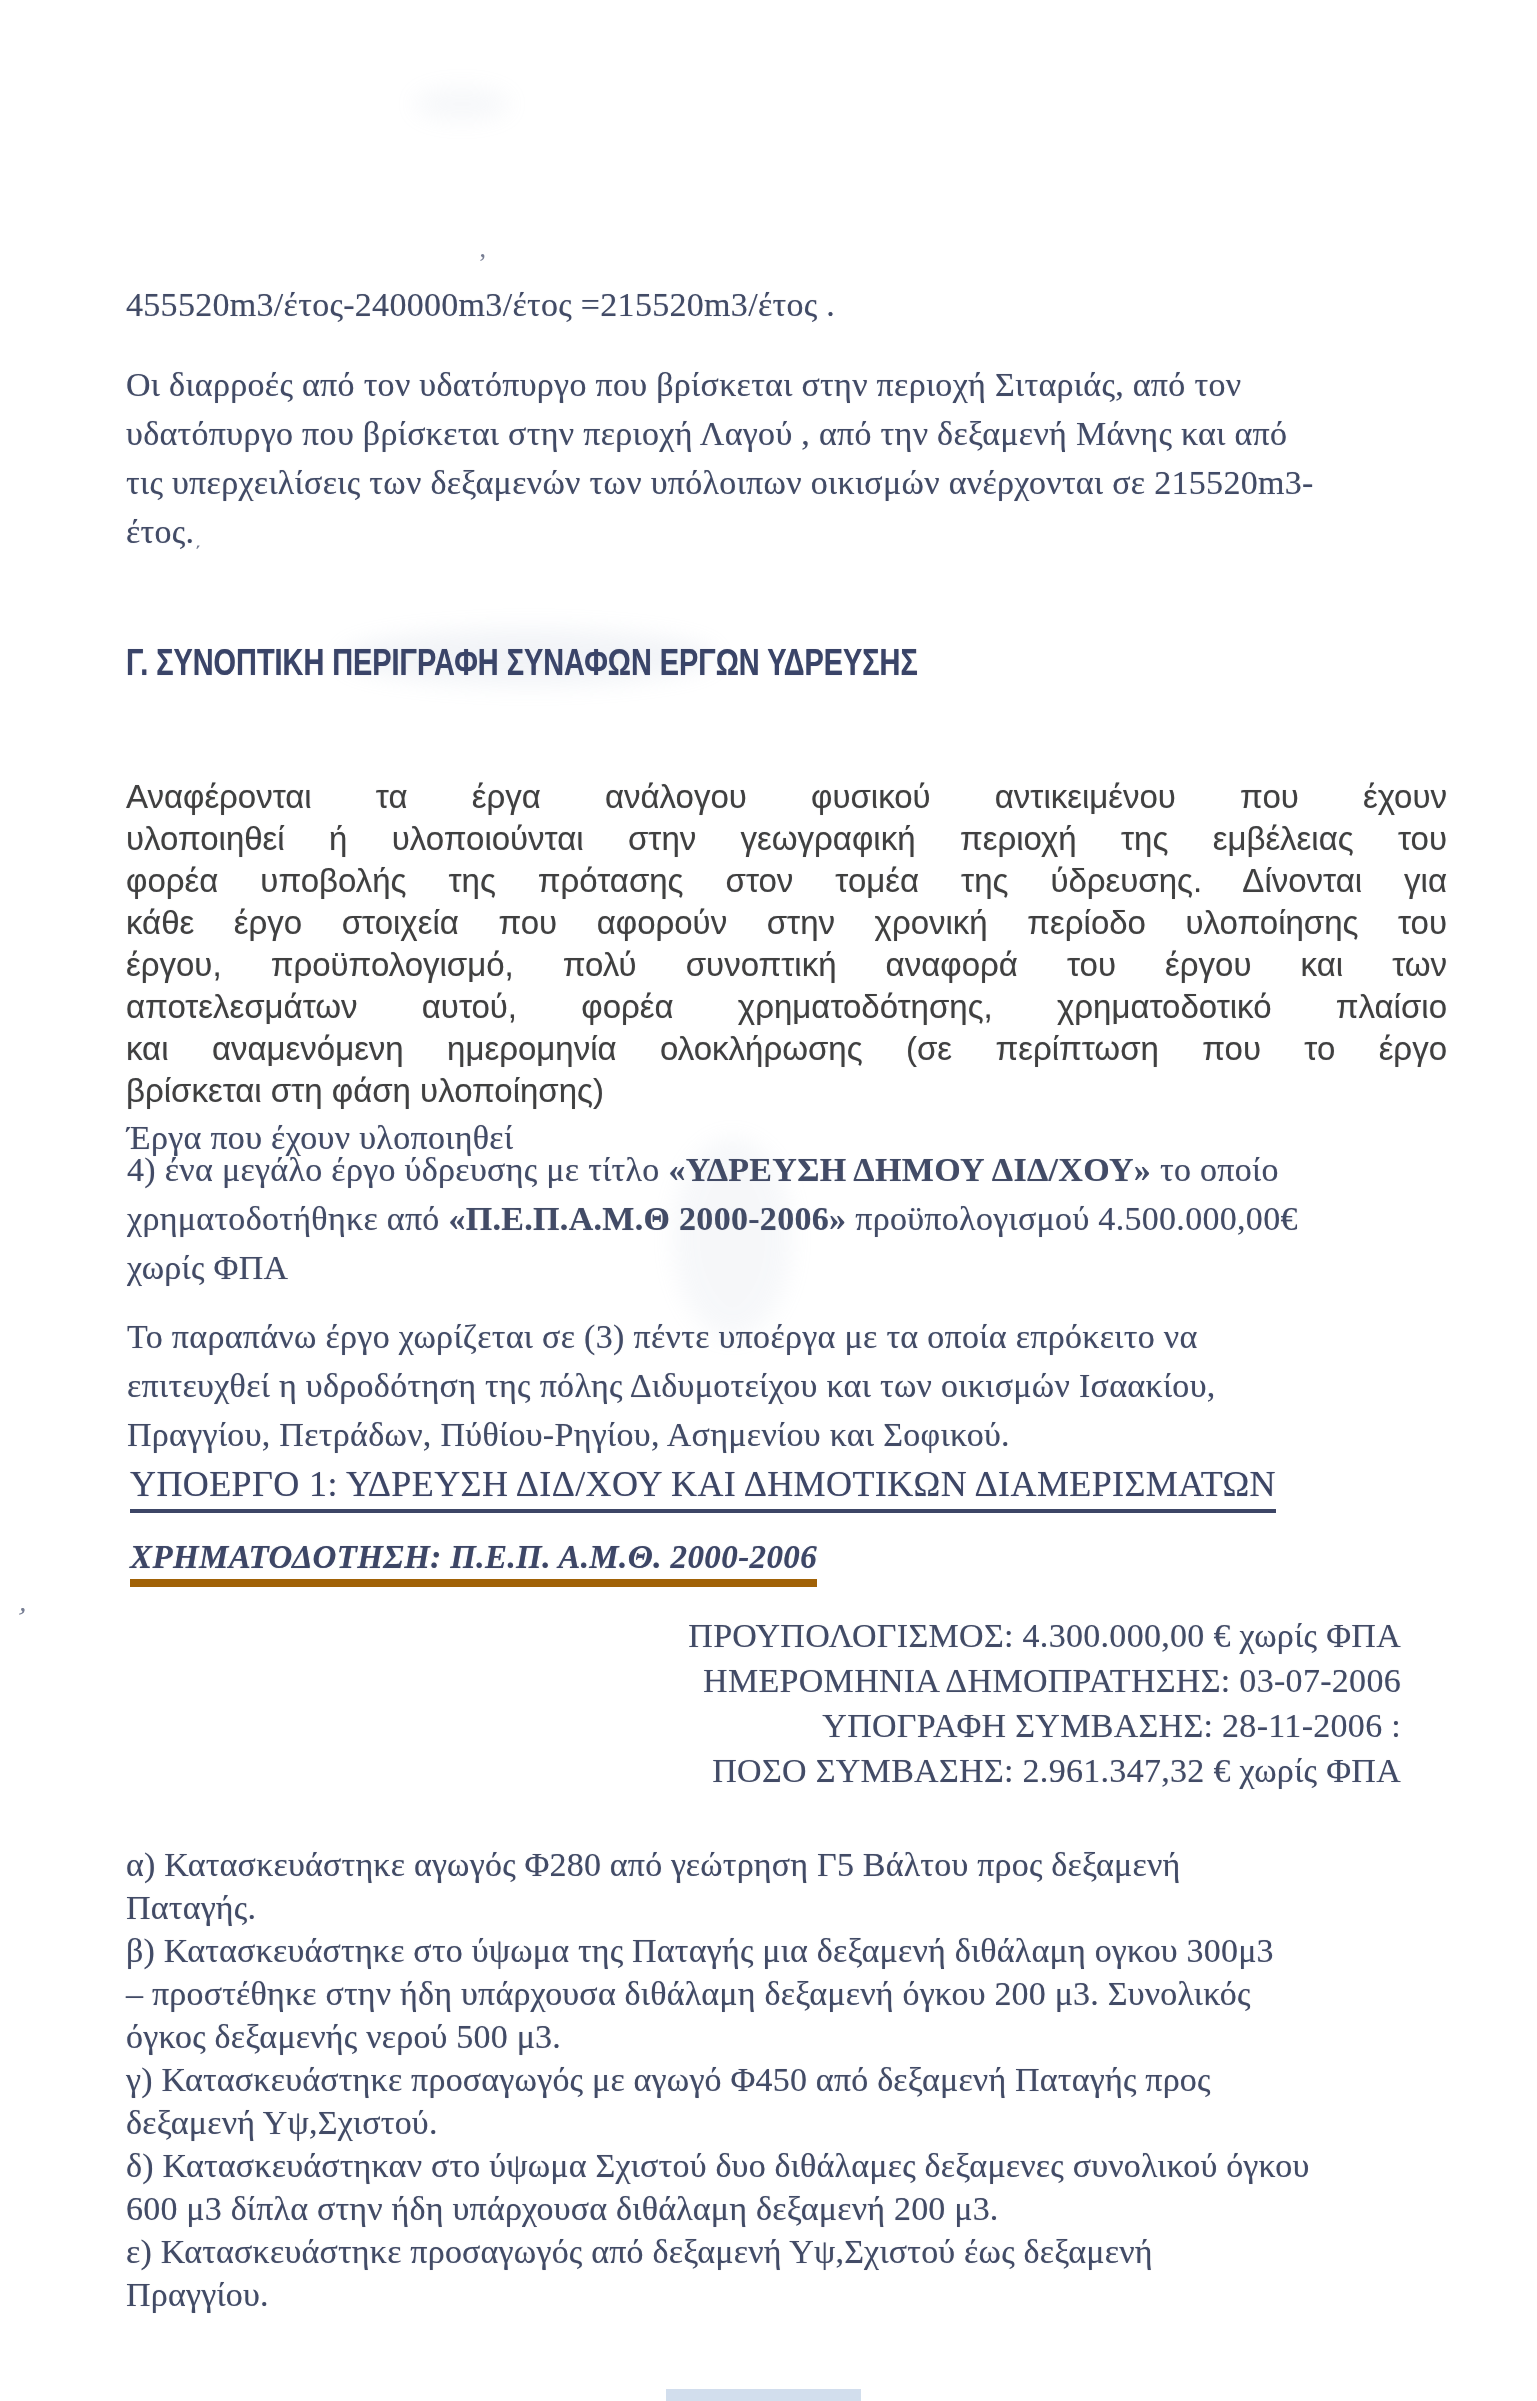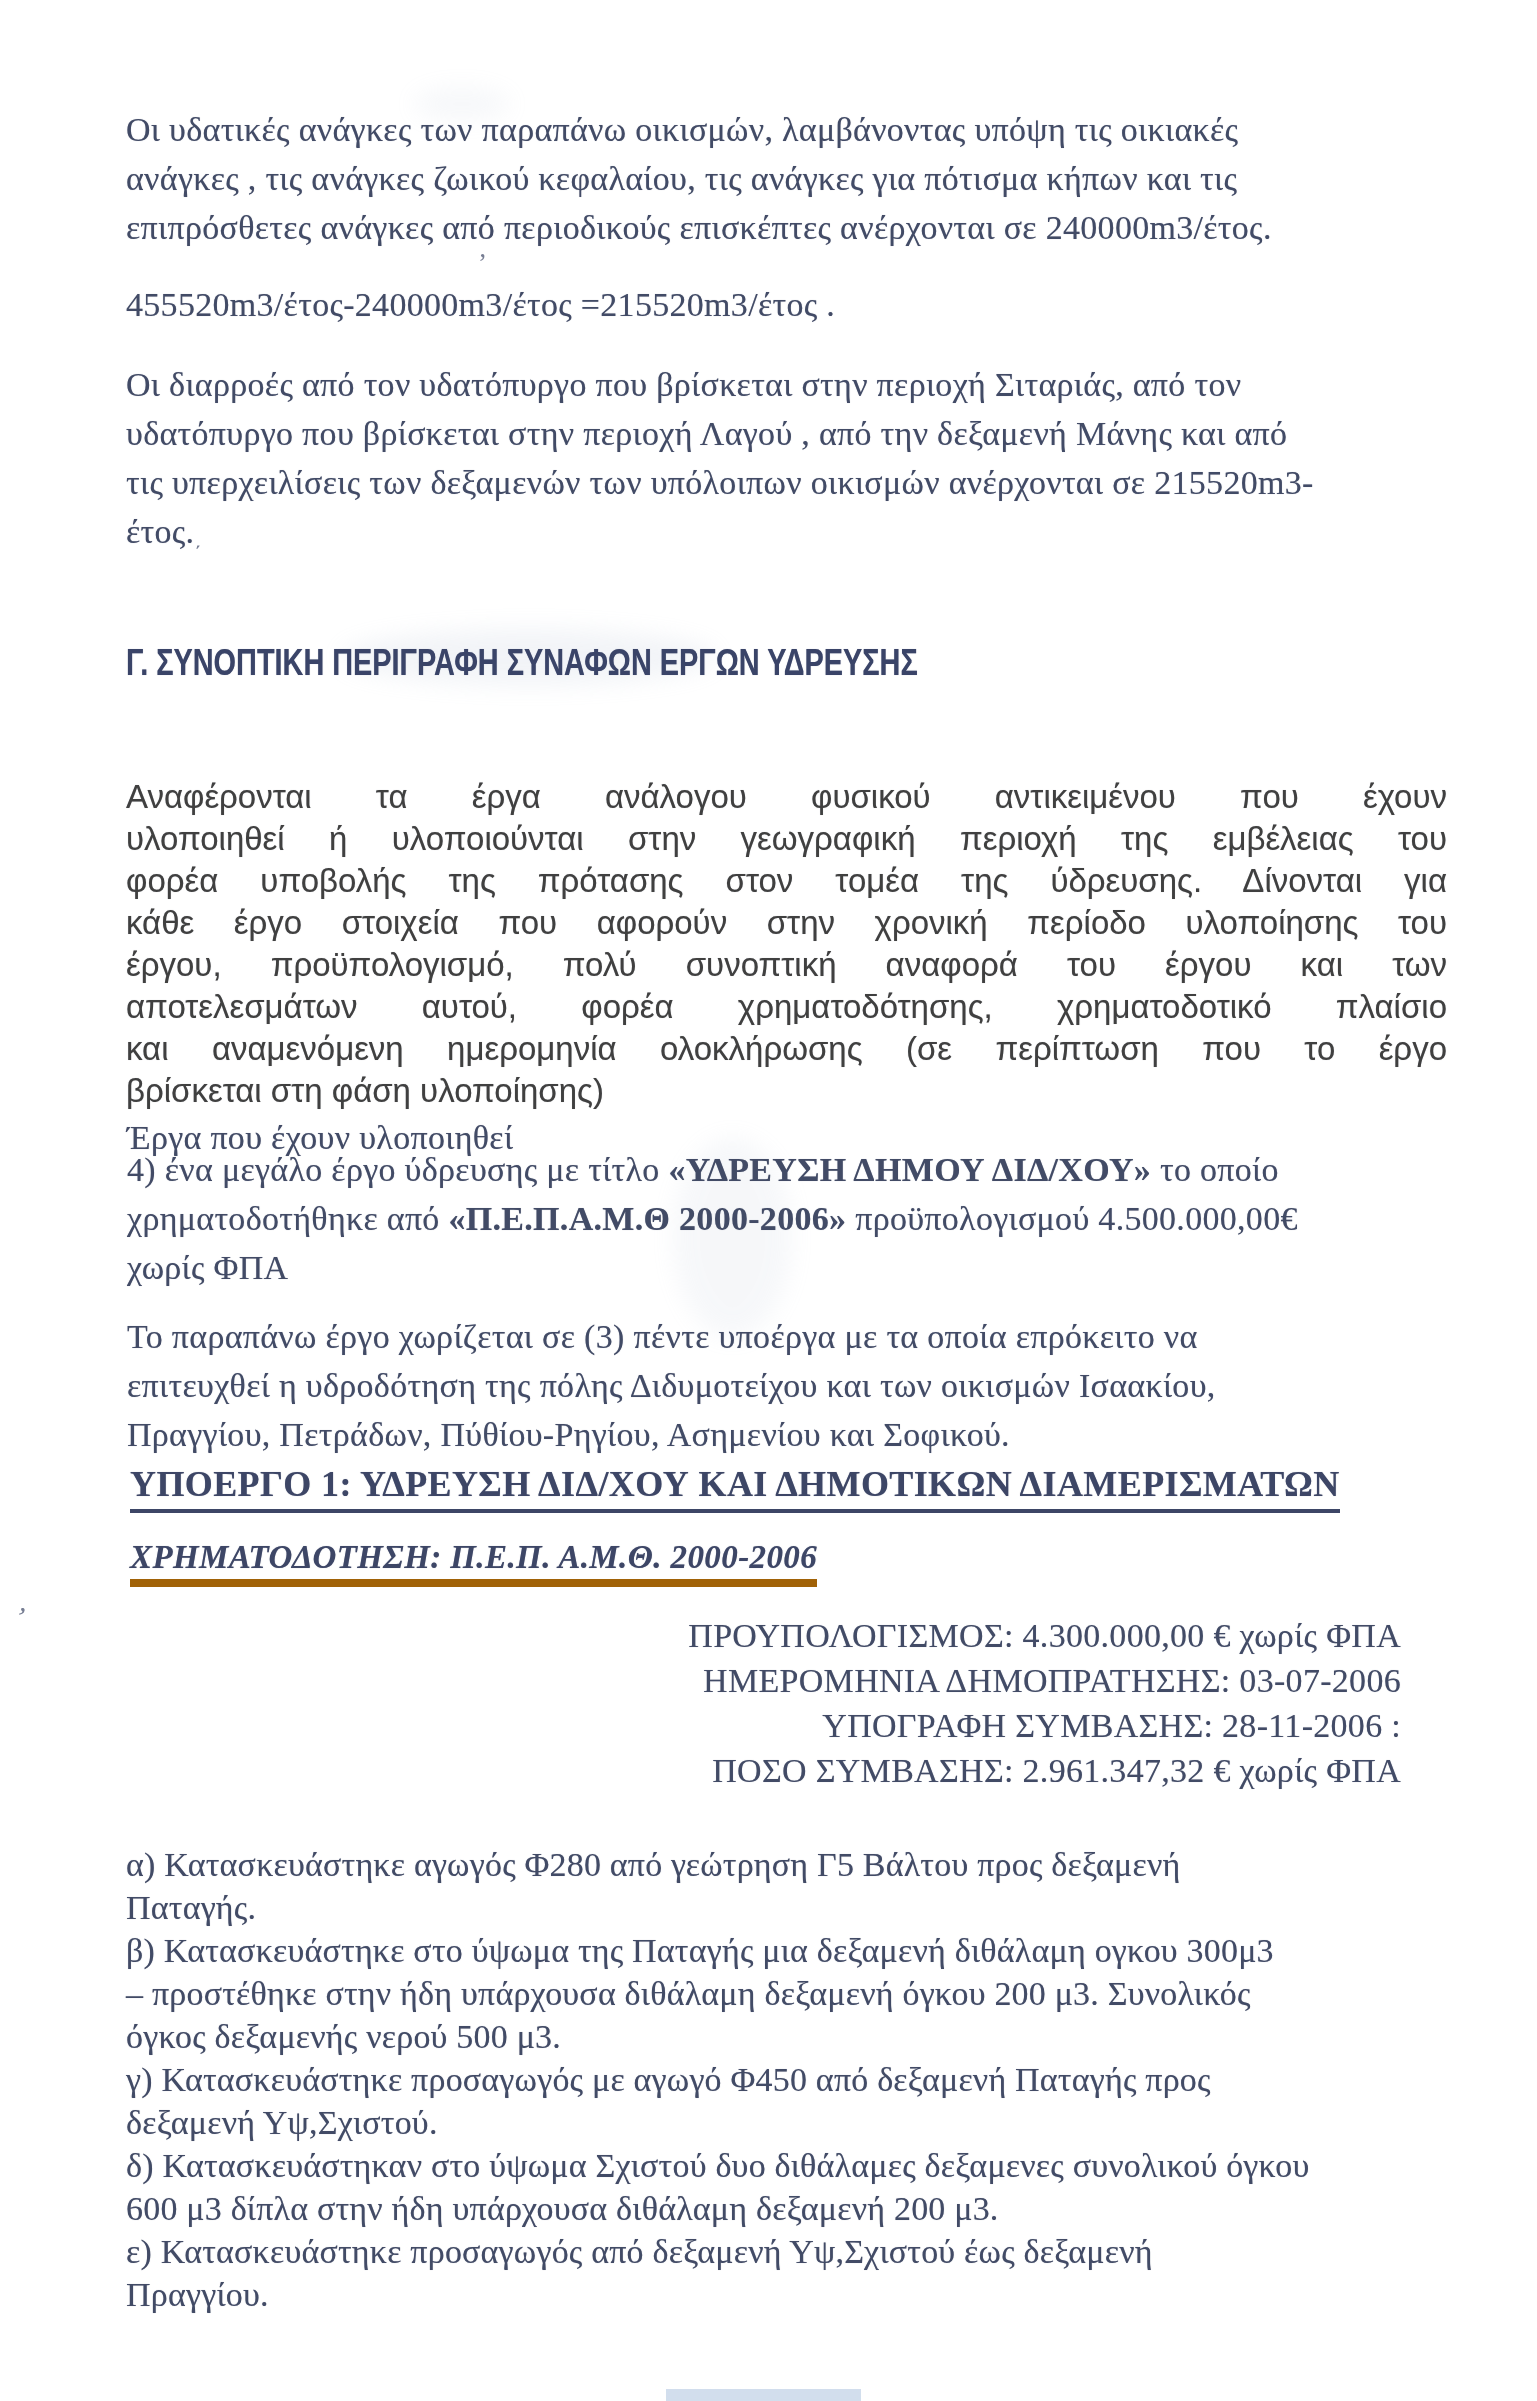--- a/index.html
+++ b/index.html
@@ -141,9 +141,6 @@
   <div class="smudge smudge-2"></div>
   <div class="smudge smudge-3"></div>
 
-  <p class="serif p1">Οι υδατικές ανάγκες των παραπάνω οικισμών, λαμβάνοντας υπόψη τις οικιακές
-ανάγκες , τις ανάγκες ζωικού κεφαλαίου, τις ανάγκες για πότισμα κήπων και τις
-επιπρόσθετες ανάγκες από περιοδικούς επισκέπτες ανέρχονται σε 240000m3/έτος.</p>
 
   <p class="serif eq">455520m3/έτος-240000m3/έτος =215520m3/έτος .</p>
 

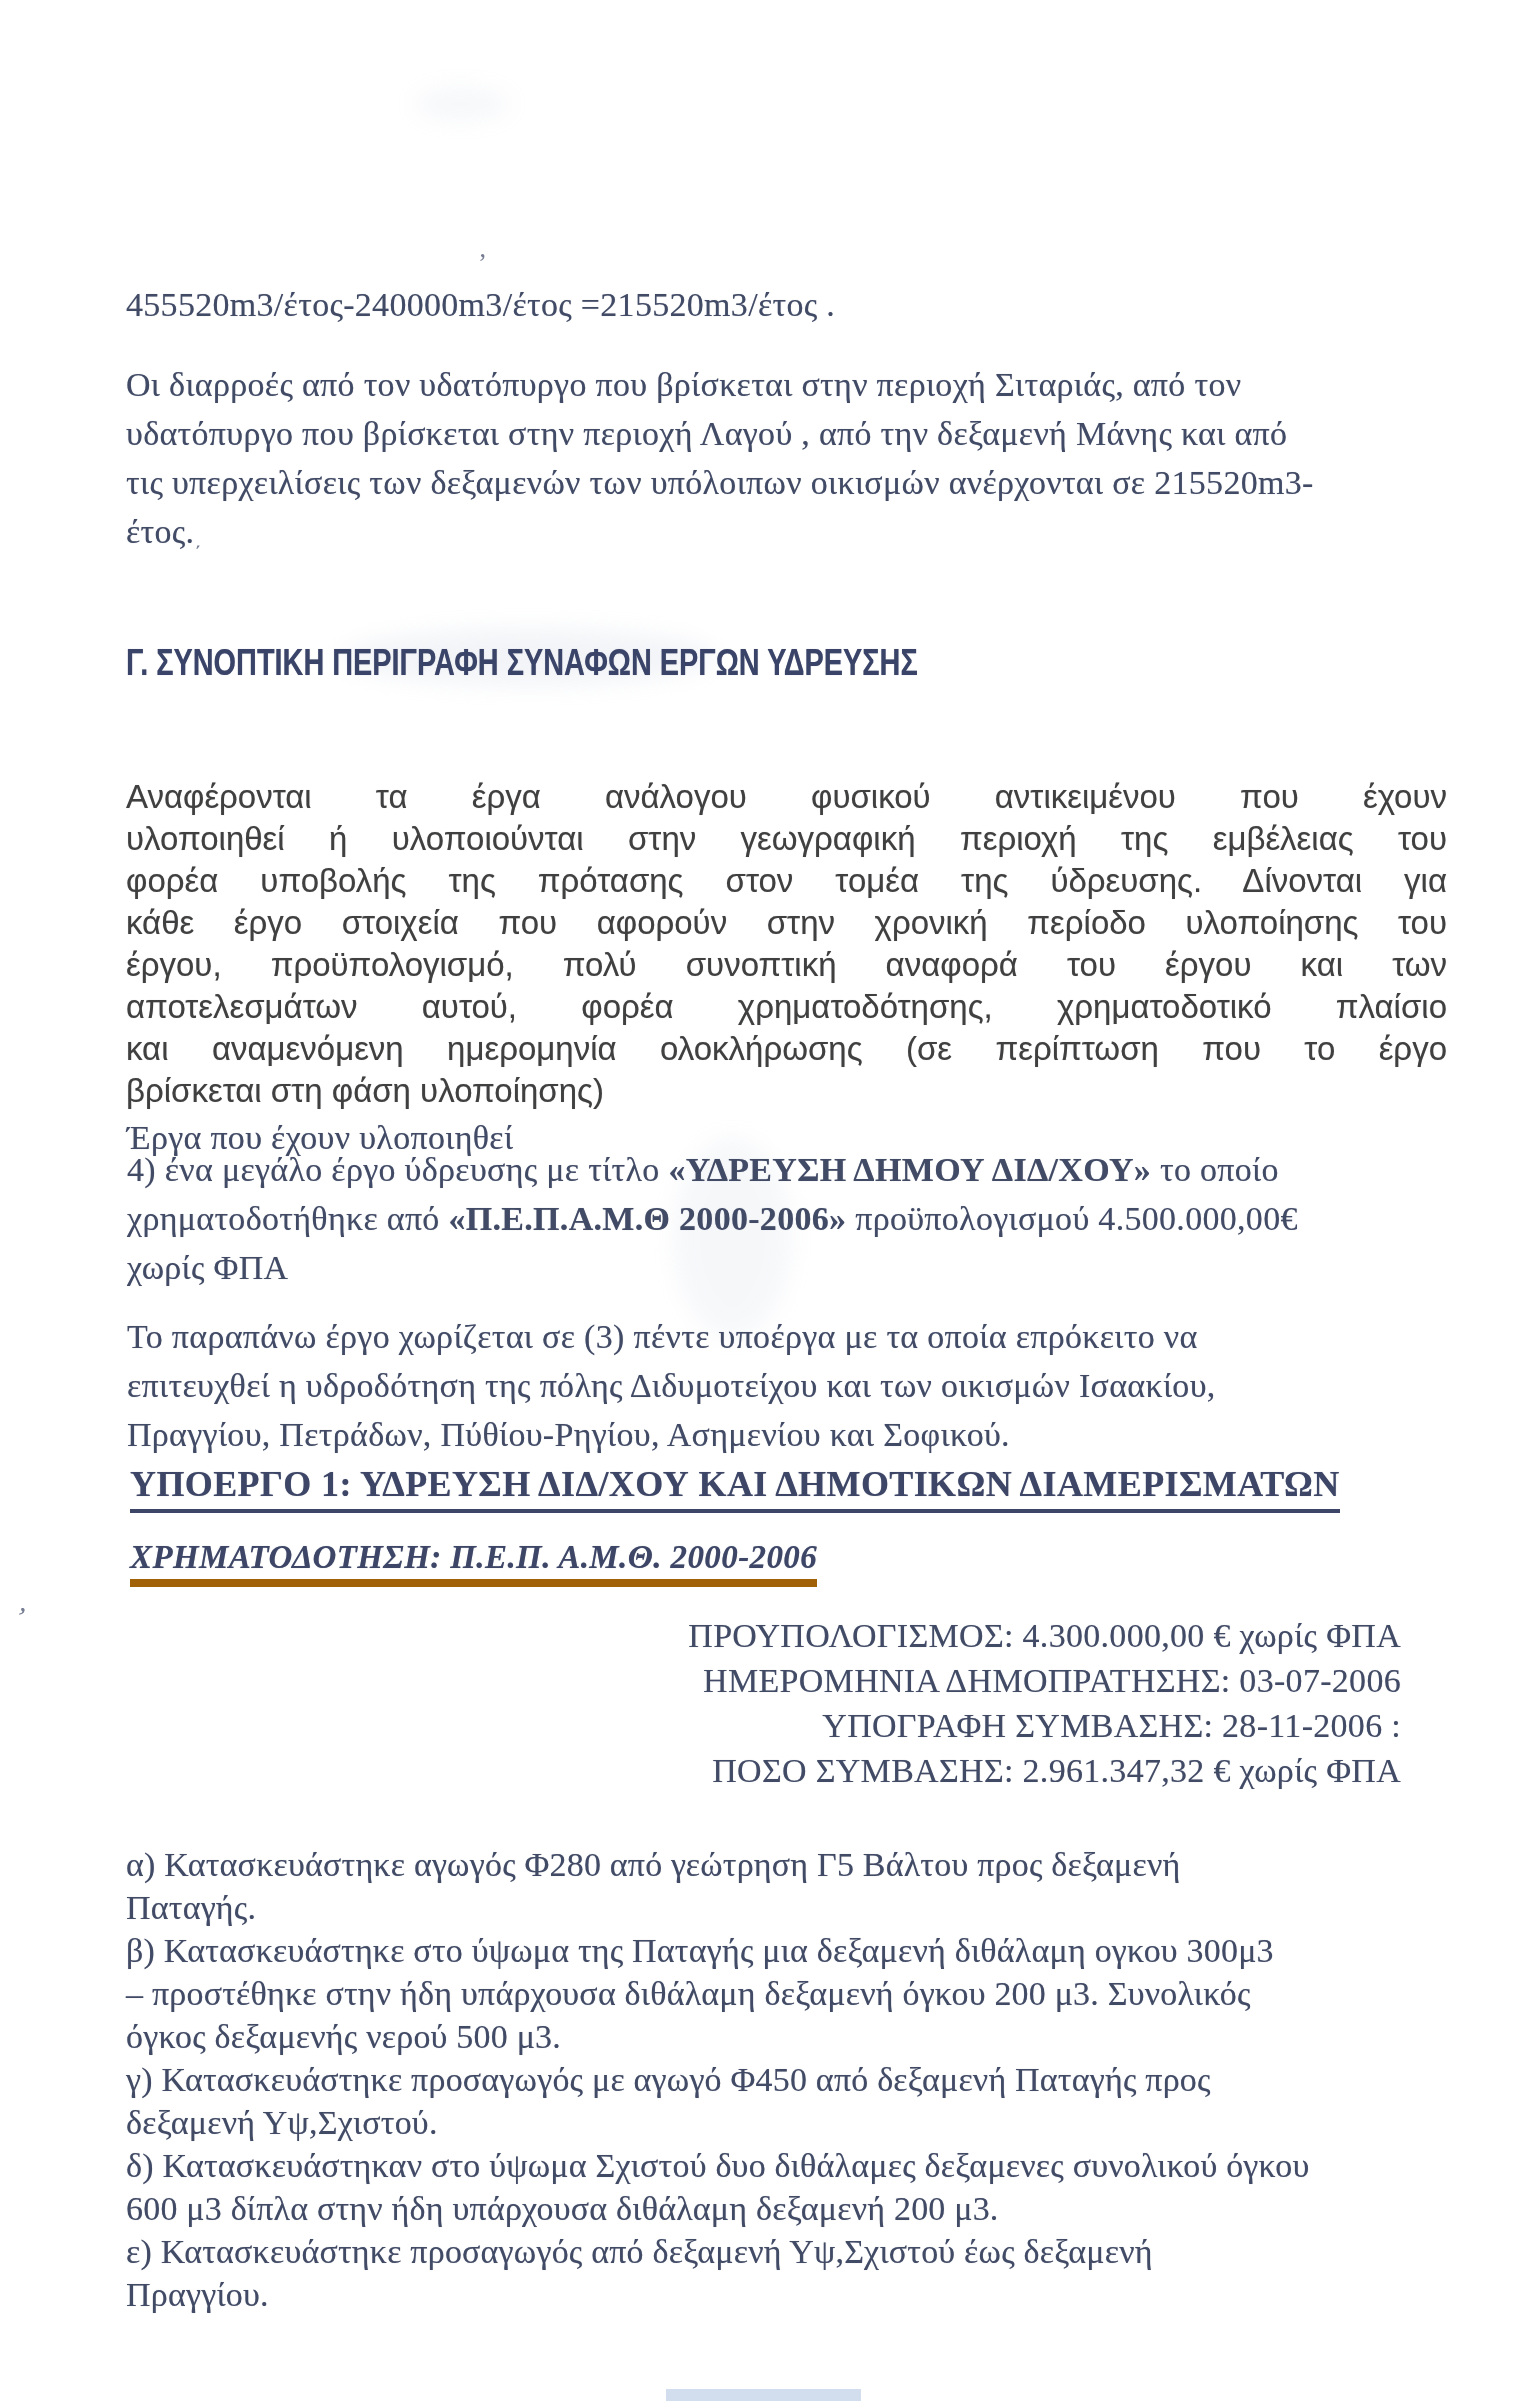--- a/index.html
+++ b/index.html
@@ -68,7 +68,7 @@
   .sub{position:absolute;top:1463px;left:130px;margin:0;white-space:nowrap;}
   .sub .u{
     font-family:"Liberation Serif", serif;
-    font-weight:bold;
+    font-weight:normal;
     font-size:36px;
     letter-spacing:0.4px;
     color:#3d4666;

